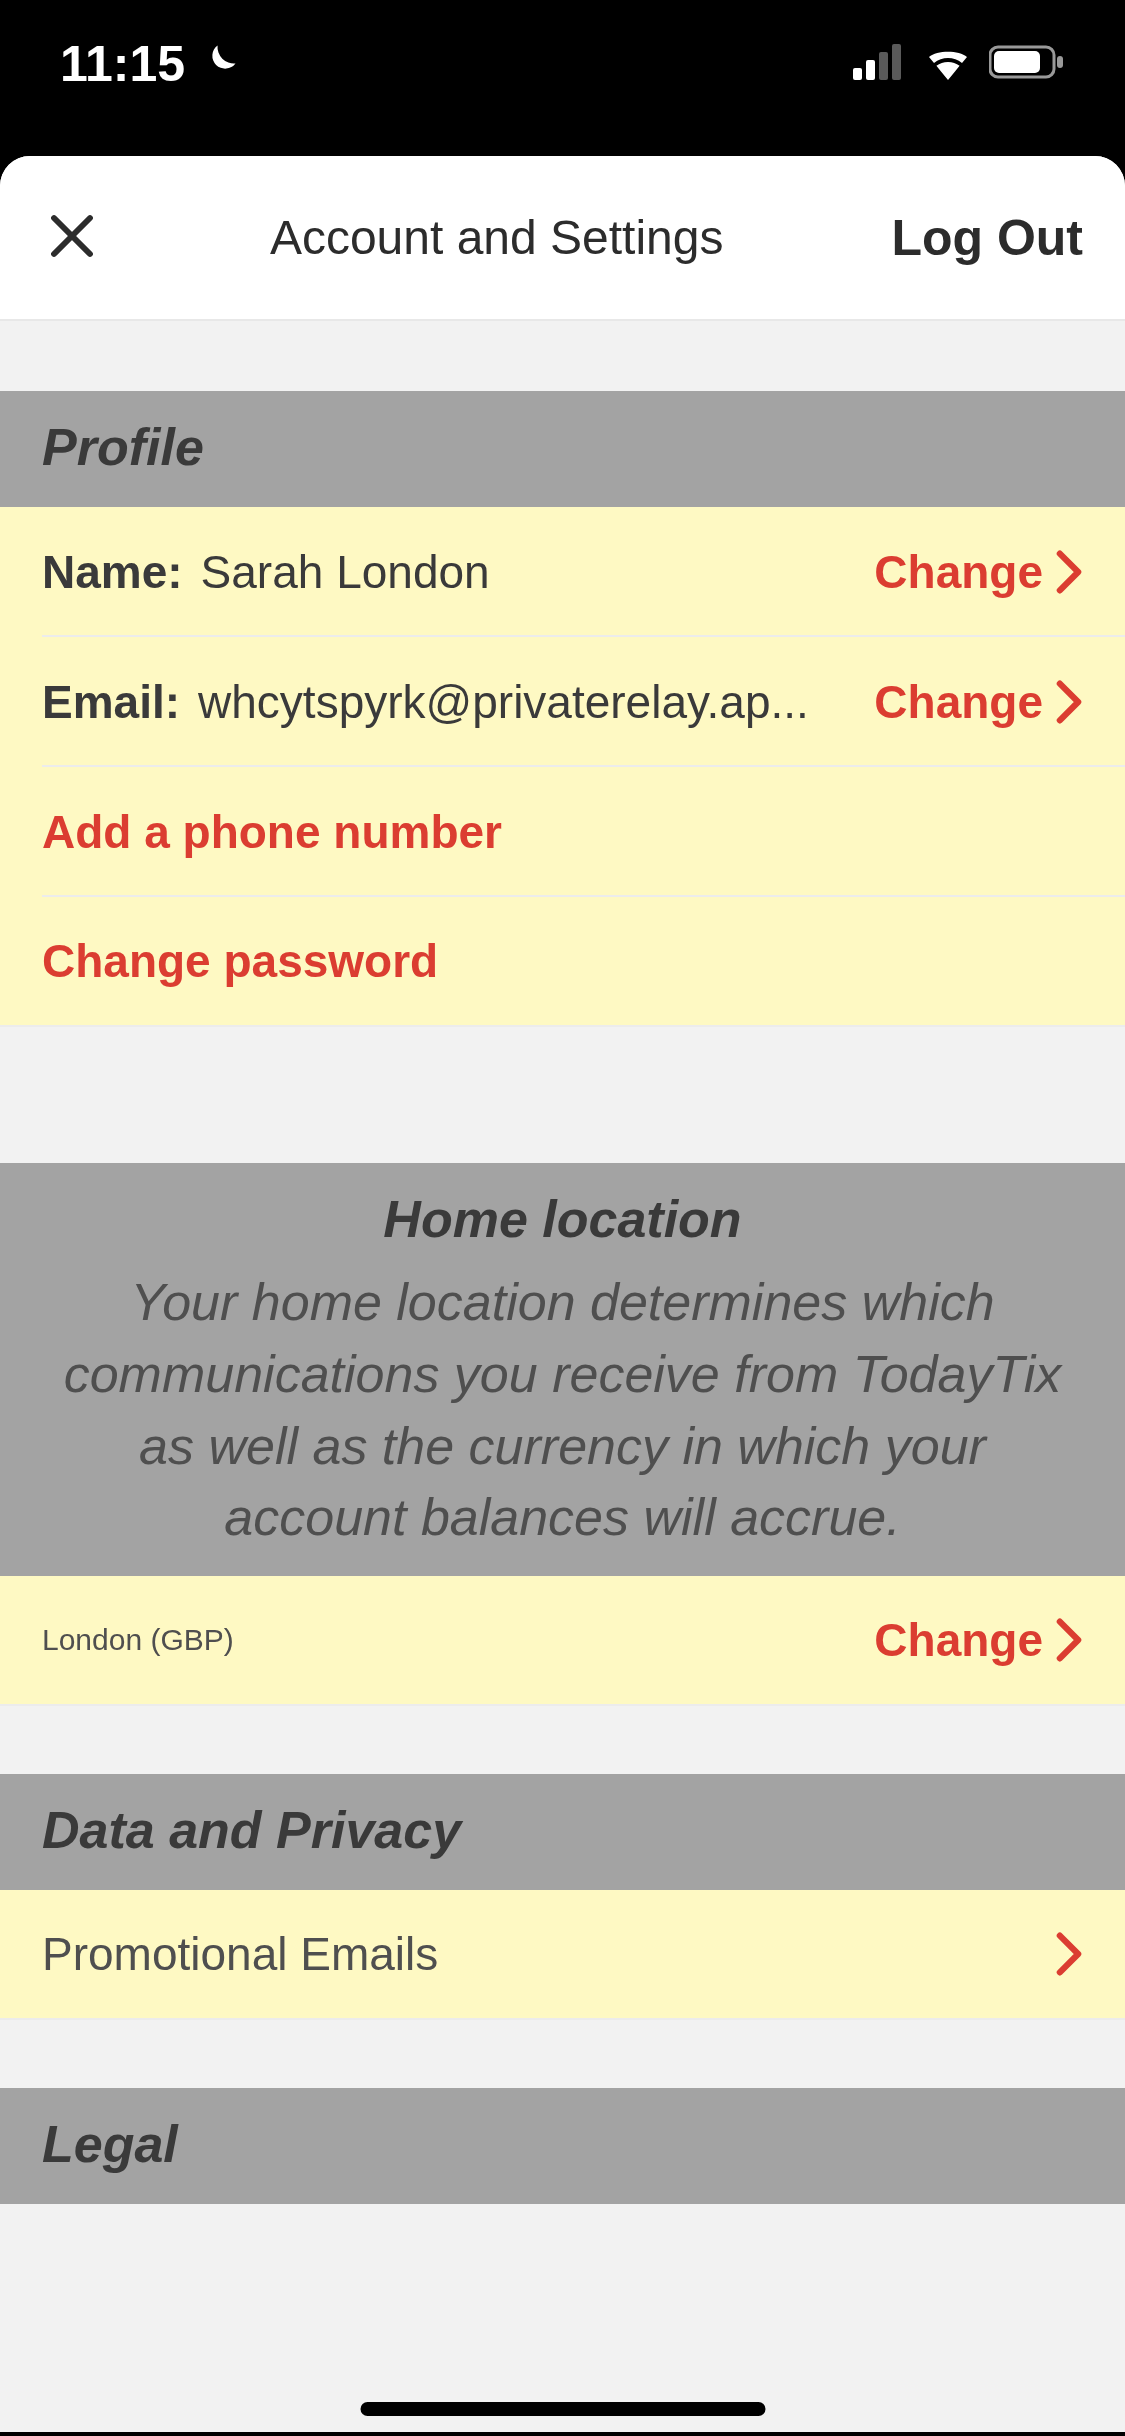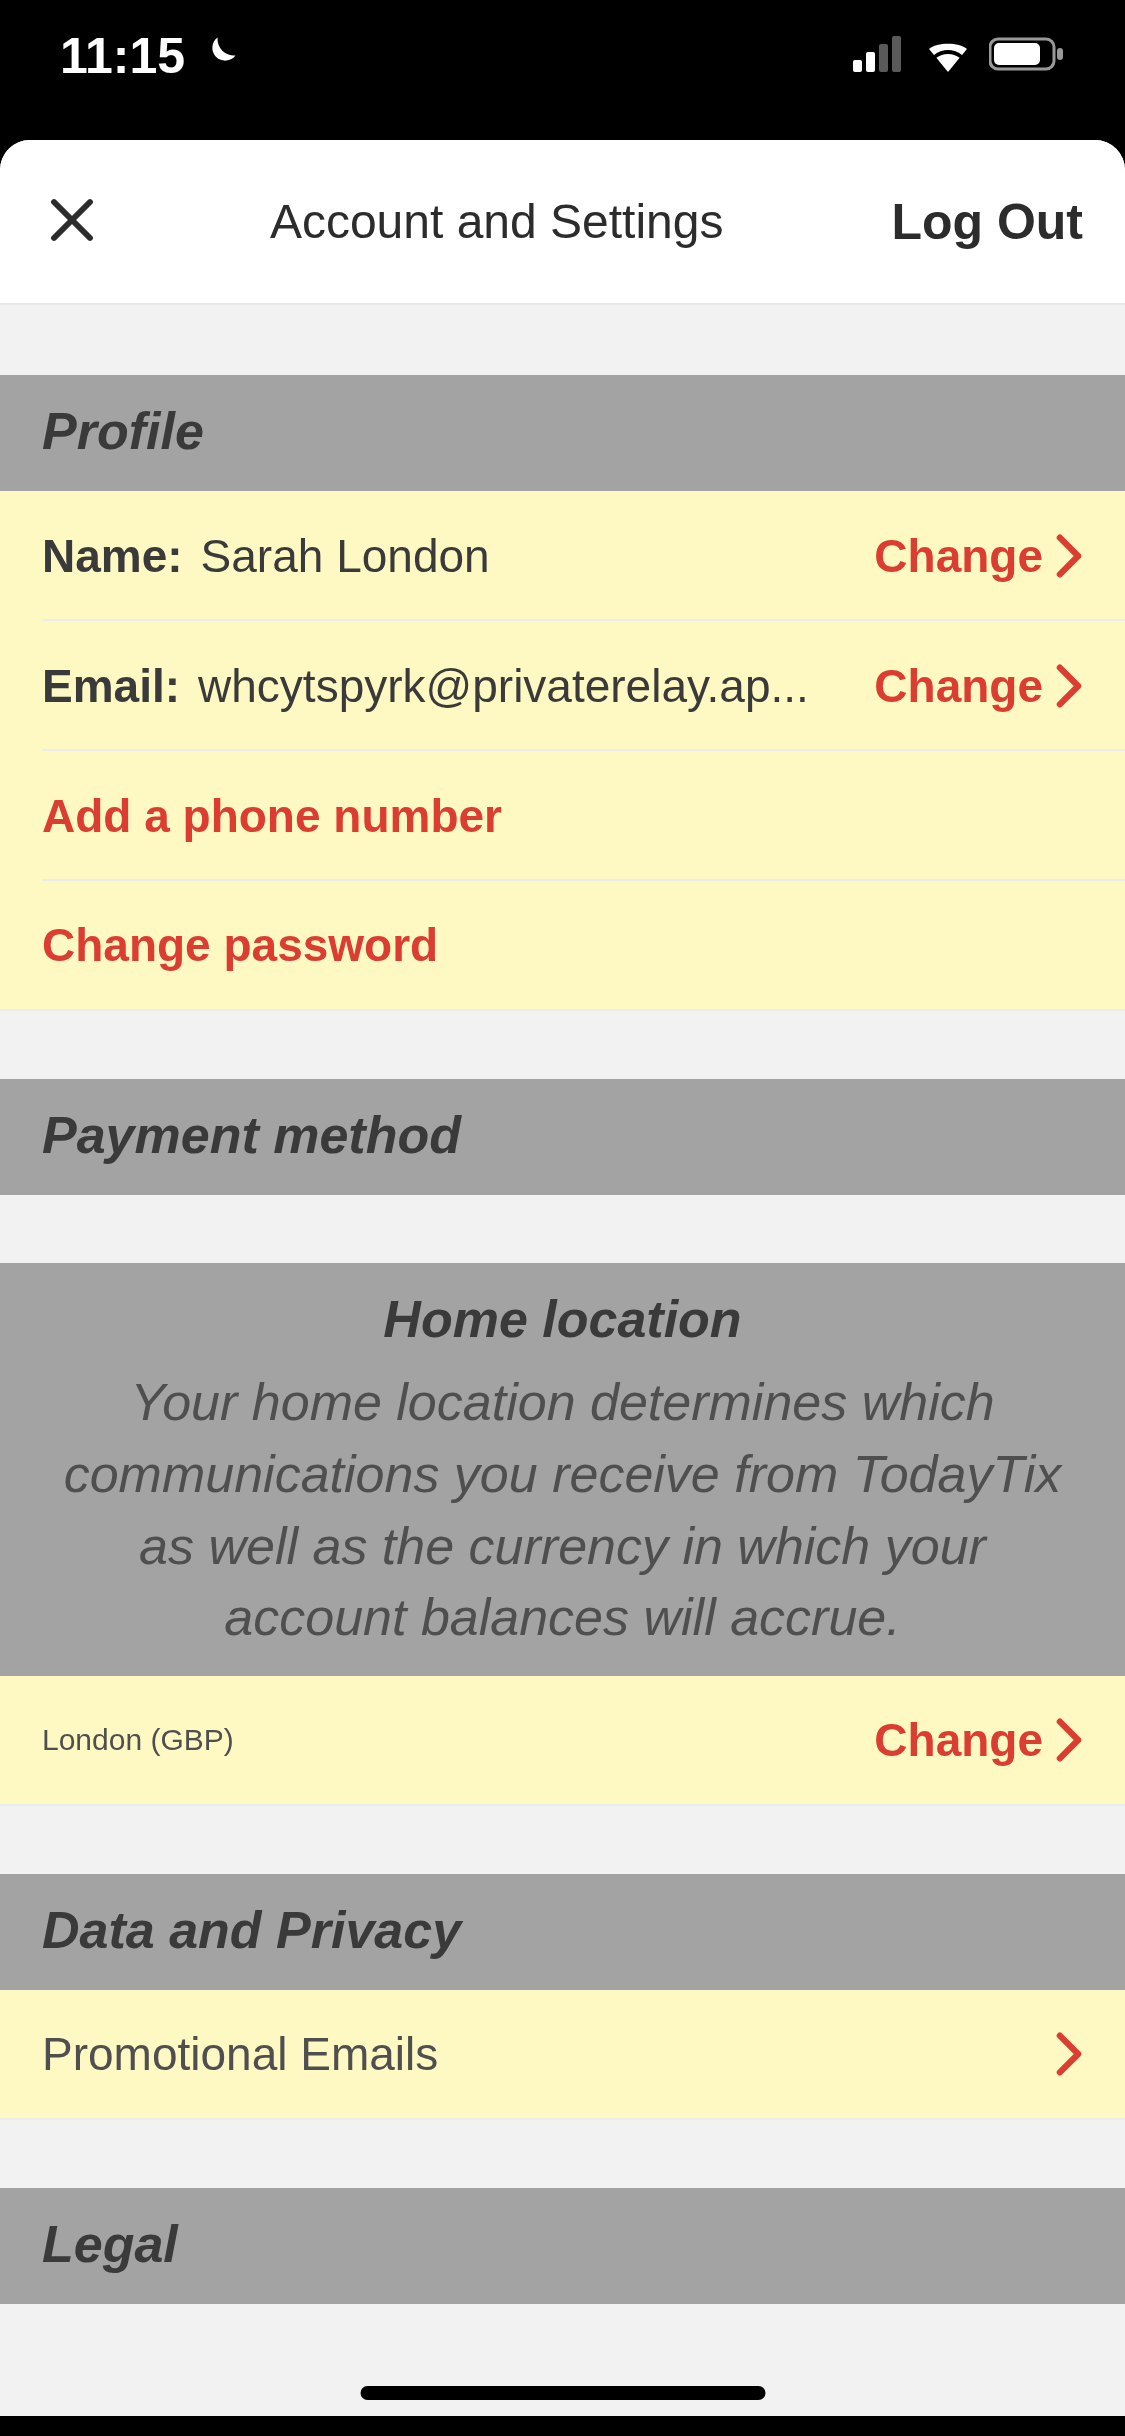--- a/index.html
+++ b/index.html
@@ -6,7 +6,7 @@
   html, body { width: 1125px; height: 2436px; background: #000; font-family: -apple-system, "Helvetica Neue", Arial, sans-serif; }
   
   .status-bar {
-    height: 140px;
+    height: 156px;
     display: flex;
     justify-content: space-between;
     align-items: center;

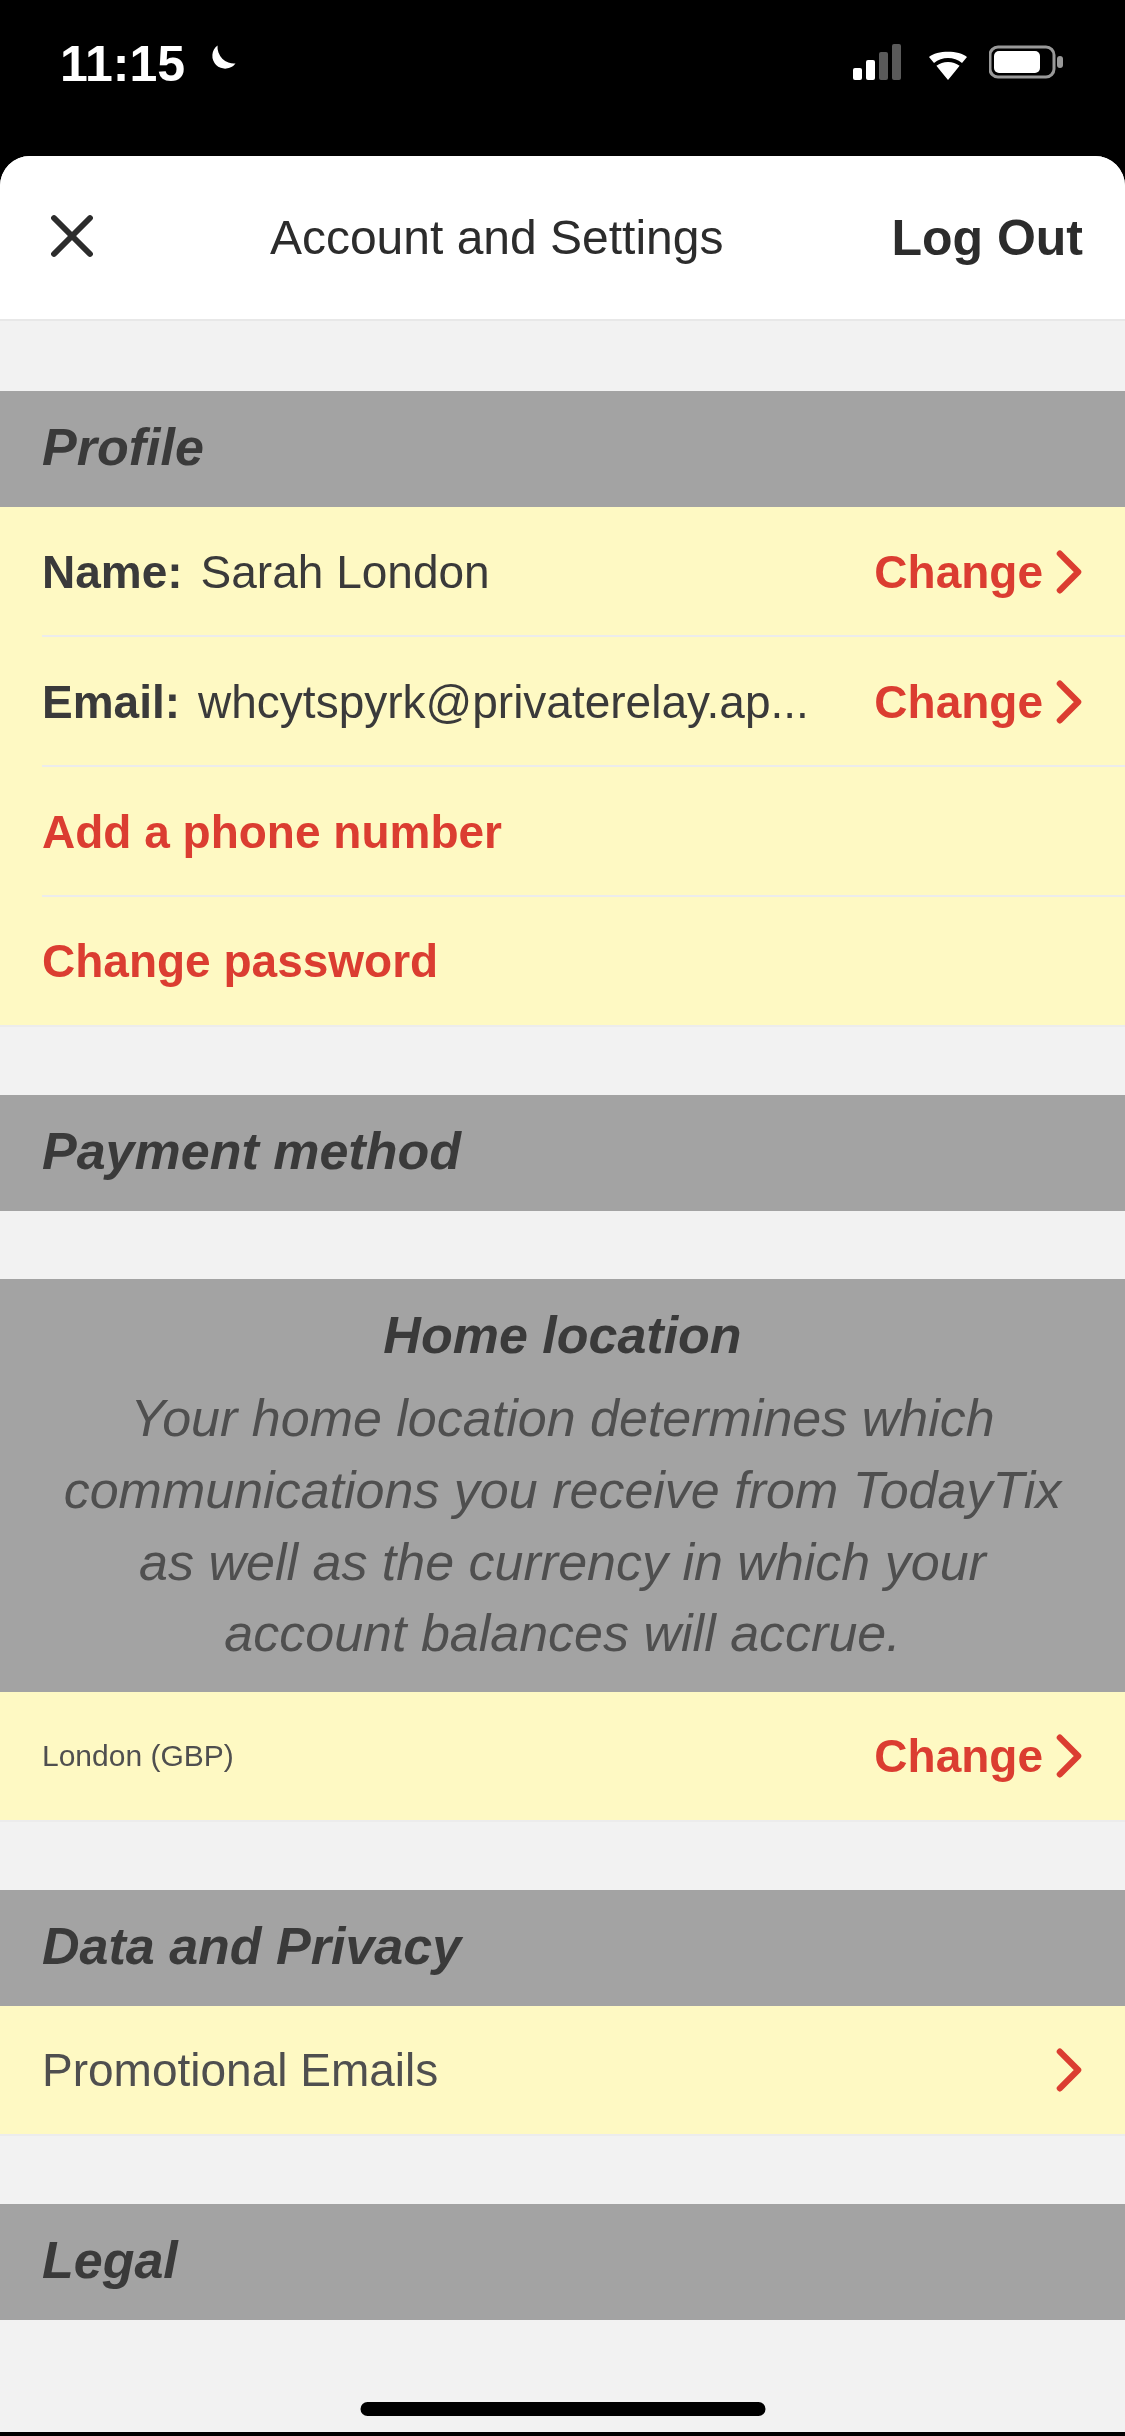--- a/index.html
+++ b/index.html
@@ -191,9 +191,6 @@
 
   <div class="gap-s"></div>
 
-  <div class="section-header">
-    <div class="section-title">Payment method</div>
-  </div>
 
 
   <div class="gap-s"></div>

